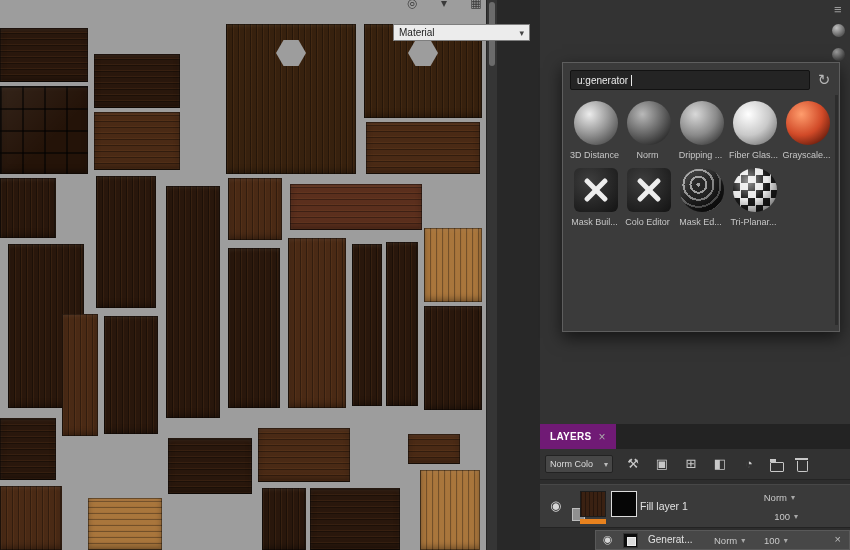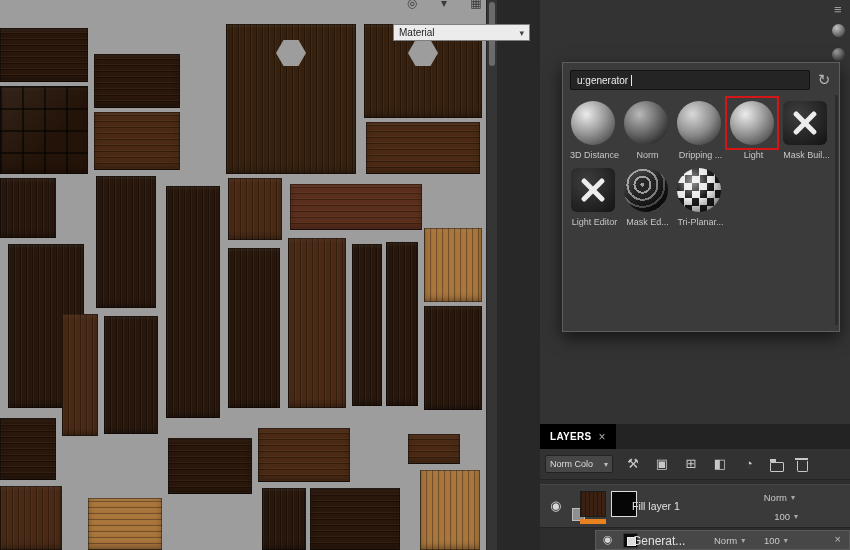--- a/index.html
+++ b/index.html
@@ -49,7 +49,7 @@
   .caret{display:inline-block;width:1px;height:11px;background:#e8e8e8;margin-left:3px;}
   .refresh-icon{color:#b5b5b5;font-size:15px;width:16px;text-align:center;}
   .gen-grid{display:flex;flex-wrap:wrap;padding:4px 4px 0 5px;}
-  .gen-item{width:53px;display:flex;flex-direction:column;align-items:flex-start;margin-bottom:5px;}
+  .gen-item{width:53px;display:flex;flex-direction:column;align-items:flex-end;margin-bottom:5px;}
   .thumb-wrap{padding:3px;}
   .thumb-wrap.hl{box-shadow:0 0 0 2px #d51616;}
   .thumb{width:44px;height:44px;border-radius:50%;position:relative;}

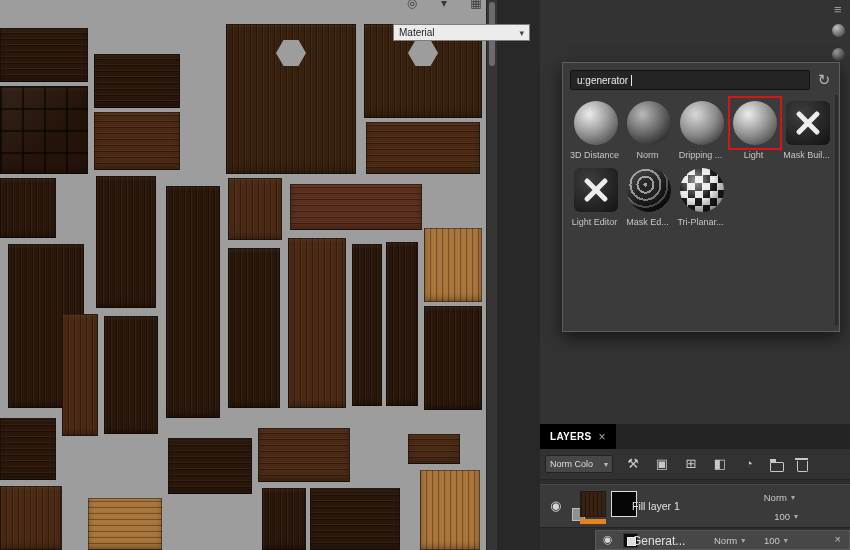--- a/index.html
+++ b/index.html
@@ -197,6 +197,12 @@
           <div class="gen-label">Dripping ...</div>
         </div>
         <div class="gen-item">
+          <div class="thumb-wrap">
+            <div class="thumb sphere-light"></div>
+          </div>
+          <div class="gen-label">Fiber Glas...</div>
+        </div>
+        <div class="gen-item">
           <div class="thumb-wrap hl" style="box-shadow: rgb(213, 22, 22) 0px 0px 0px 2px;">
             <div class="thumb sphere-gray"></div>
           </div>

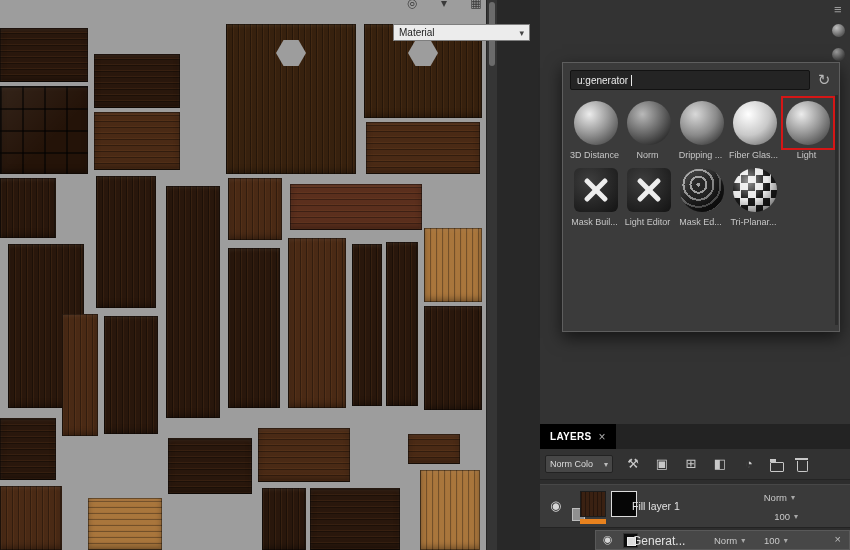--- a/index.html
+++ b/index.html
@@ -203,6 +203,12 @@
           <div class="gen-label">Fiber Glas...</div>
         </div>
         <div class="gen-item">
+          <div class="thumb-wrap">
+            <div class="thumb sphere-red"></div>
+          </div>
+          <div class="gen-label">Grayscale...</div>
+        </div>
+        <div class="gen-item">
           <div class="thumb-wrap hl" style="box-shadow: rgb(213, 22, 22) 0px 0px 0px 2px;">
             <div class="thumb sphere-gray"></div>
           </div>

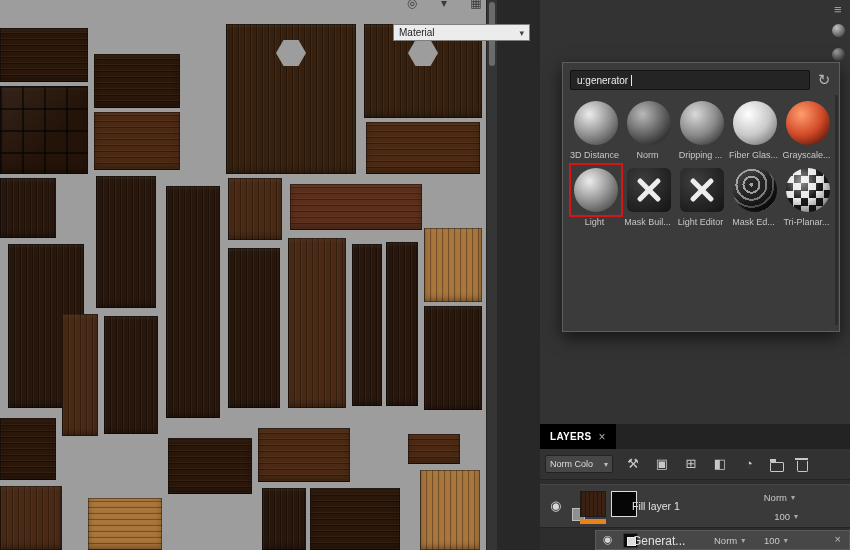--- a/index.html
+++ b/index.html
@@ -209,12 +209,6 @@
           <div class="gen-label">Grayscale...</div>
         </div>
         <div class="gen-item">
-          <div class="thumb-wrap hl" style="box-shadow: rgb(213, 22, 22) 0px 0px 0px 2px;">
-            <div class="thumb sphere-gray"></div>
-          </div>
-          <div class="gen-label">Light</div>
-        </div>
-        <div class="gen-item">
           <div class="thumb-wrap">
             <div class="thumb tools">
               <span class="tb t1"></span>

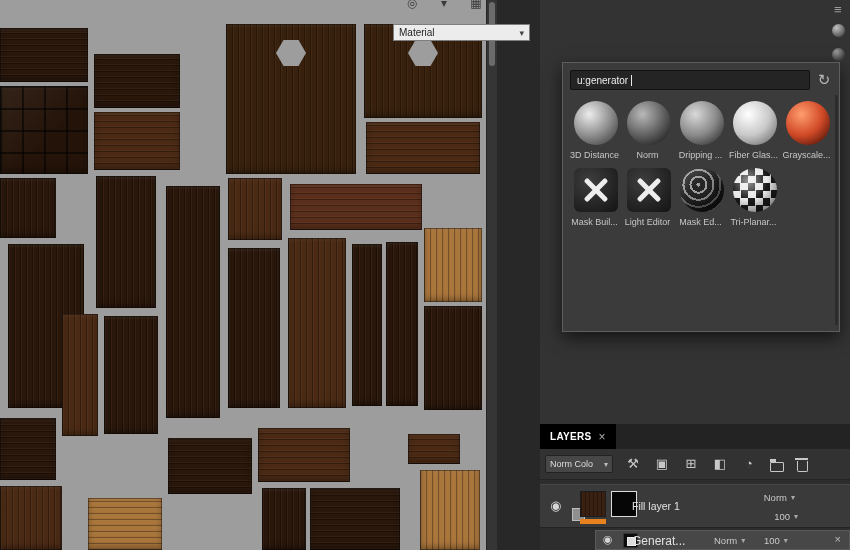--- a/index.html
+++ b/index.html
@@ -224,7 +224,7 @@
               <span class="tb t2"></span>
             </div>
           </div>
-          <div class="gen-label">Light Editor</div>
+          <div class="gen-label">Colo Editor</div>
         </div>
         <div class="gen-item">
           <div class="thumb-wrap">

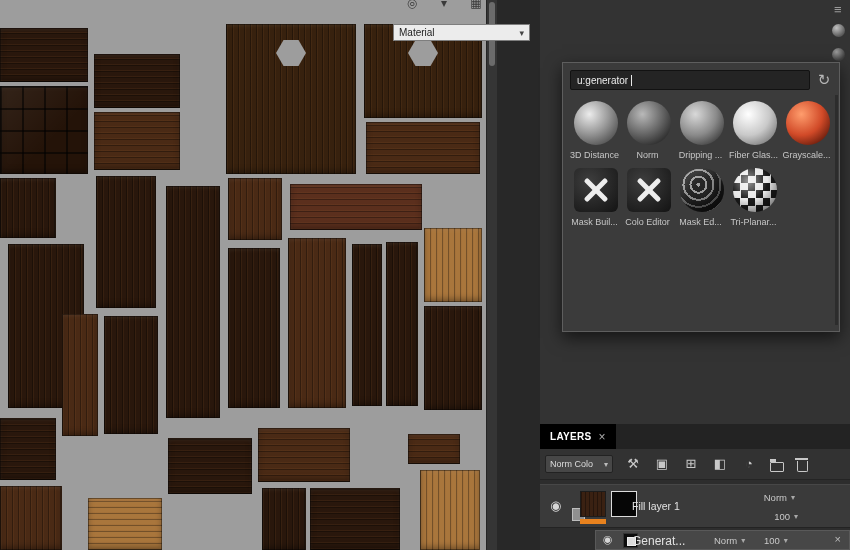--- a/index.html
+++ b/index.html
@@ -72,7 +72,7 @@
   
   .tabbar{position:absolute;left:540px;top:424px;width:310px;height:25px;background:#232323;display:flex;align-items:stretch;}
   .tab{display:flex;align-items:center;gap:7px;padding:0 10px;font-size:10px;font-weight:bold;color:#c3c3c3;letter-spacing:.3px;}
-  .tab.active{background:#000000;color:#ffffff;}
+  .tab.active{background:#701a75;color:#ffffff;}
   .tab-close{color:#aaaaaa;font-size:12px;font-weight:normal;}
   .layers-toolbar{position:absolute;left:540px;top:449px;width:310px;height:31px;background:#323232;border-bottom:1px solid #242424;
     display:flex;align-items:center;padding:0 5px;box-sizing:border-box;}

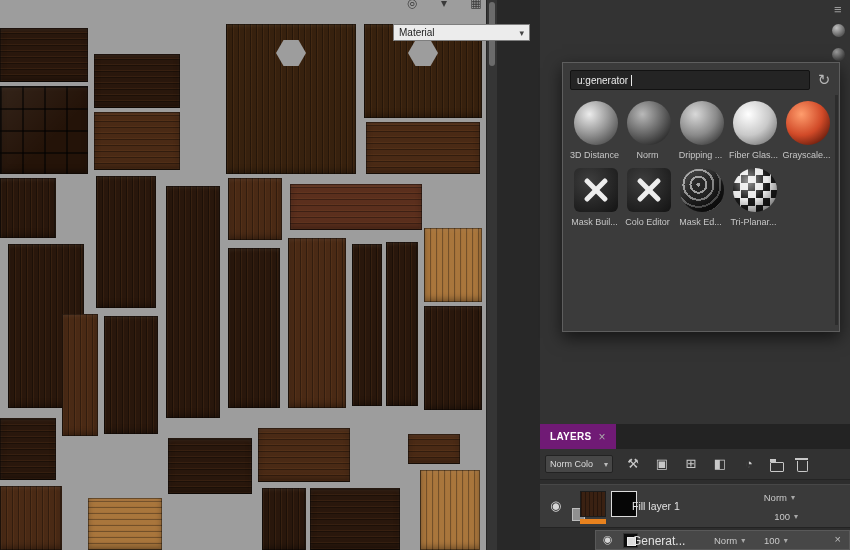--- a/index.html
+++ b/index.html
@@ -271,7 +271,7 @@
       <div class="thumb-wood"></div>
       <div class="orange-bar"></div>
       <div class="thumb-black"></div>
-      <span class="row-name" style="left:92px;top:15px;text-align:right;">Fill layer 1</span>
+      <span class="row-name" style="left:100px;top:15px;text-align:right;">Fill layer 1</span>
       <span class="row-blend" style="right:55px;top:7px;">
         <span>Norm</span>
           <span class="chev">▾</span>

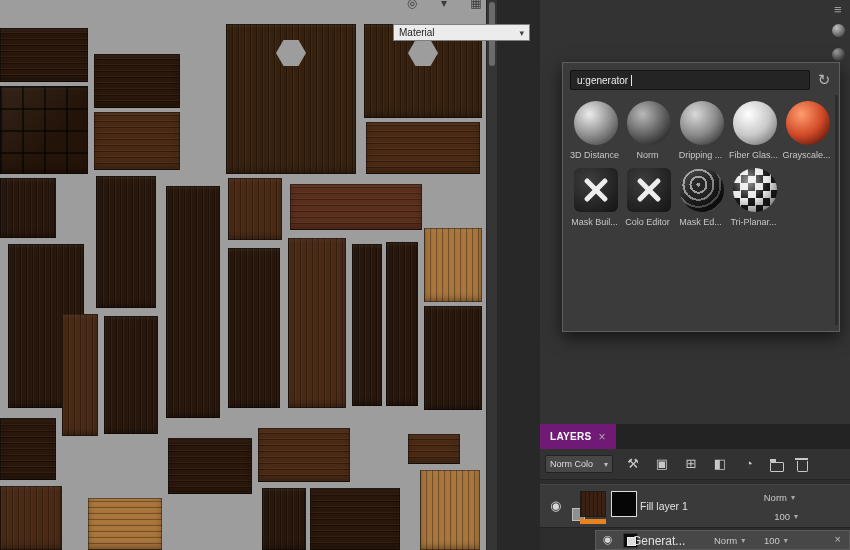--- a/index.html
+++ b/index.html
@@ -285,7 +285,7 @@
     <div class="layer-row2">
       <span class="eye" style="left:7px;top:2px;font-size:11px;">◉</span>
       <div class="thumb-gen"></div>
-      <span class="row-name" style="left:36px;top:3px;font-size:12px;">Generat...</span>
+      <span class="row-name" style="left:52px;top:3px;font-size:10px;">Generat...</span>
       <span class="row-blend" style="left:118px;top:4px;">
         <span>Norm</span>
           <span class="chev">▾</span>

